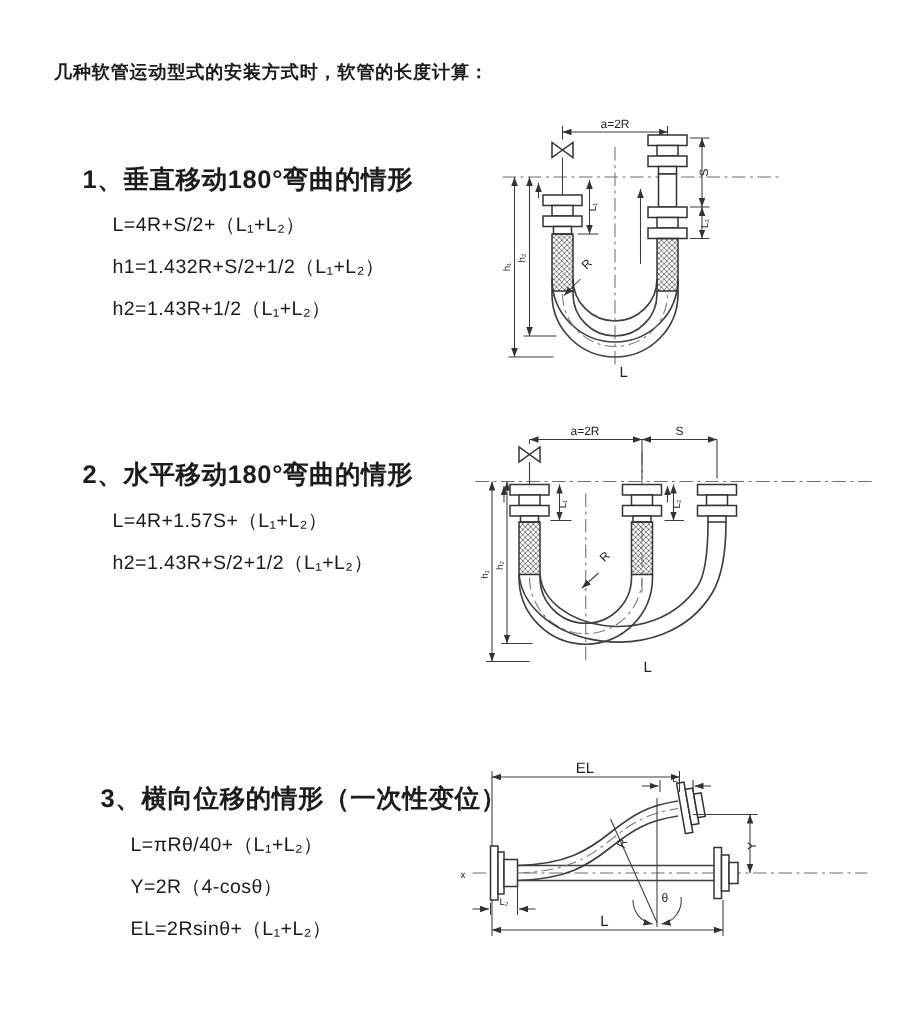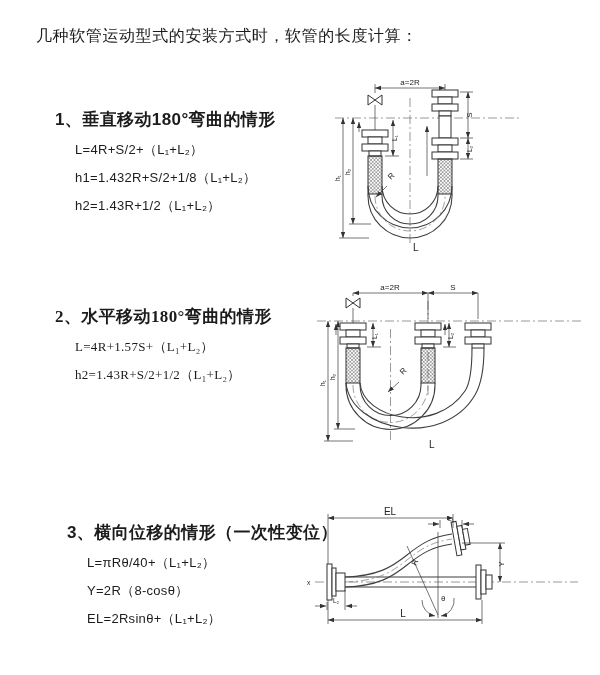--- a/index.html
+++ b/index.html
@@ -8,7 +8,7 @@
     font-family:"Liberation Sans","DejaVu Sans",sans-serif;color:#1c1c1c;
   }
   .page-title{
-    position:absolute;left:36px;top:26px;font-size:16px;font-weight:normal;
+    position:absolute;left:36px;top:40px;font-size:12px;font-weight:bold;
     letter-spacing:0.6px;white-space:nowrap;
   }
   .section{position:absolute;left:55px;}

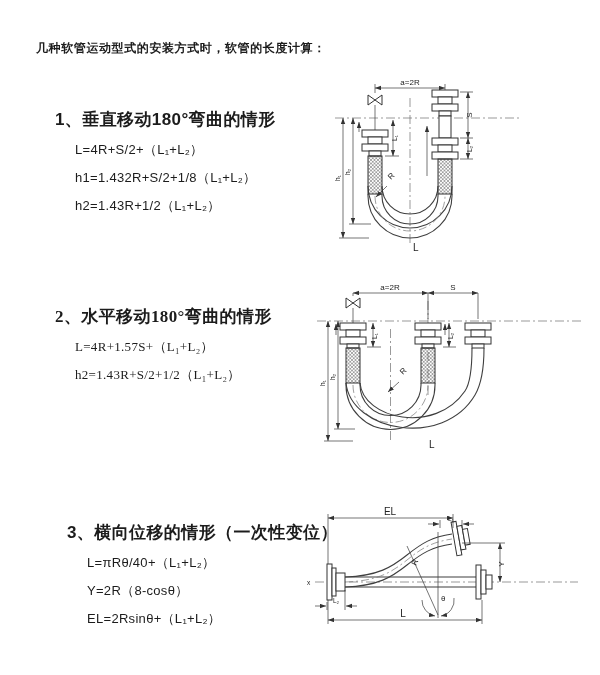--- a/index.html
+++ b/index.html
@@ -43,7 +43,7 @@
 <div class="section sec-1">
   <div class="sec-heading">1、垂直移动180°弯曲的情形</div>
   <div class="formula">L=4R+S/2+（L₁+L₂）</div>
-  <div class="formula">h1=1.432R+S/2+1/8（L₁+L₂）</div>
+  <div class="formula">h1=1.432R+S/2+1/2（L₁+L₂）</div>
   <div class="formula">h2=1.43R+1/2（L₁+L₂）</div>
 </div>
 

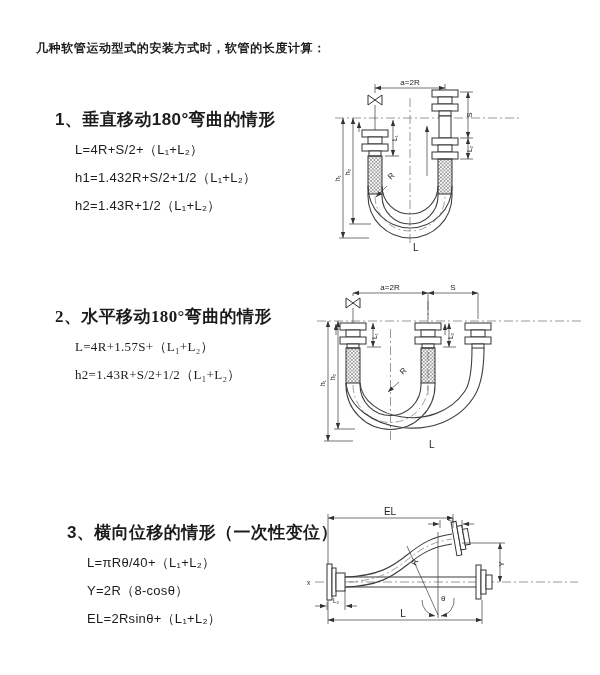--- a/index.html
+++ b/index.html
@@ -13,7 +13,7 @@
   }
   .section{position:absolute;left:55px;}
   .sec-1{top:108px;}
-  .sec-2{top:305px;font-family:Liberation Serif, serif;}
+  .sec-2{top:305px;}
   .sec-3{top:521px;margin-left:12px;}
   .sec-heading{font-size:17px;font-weight:bold;letter-spacing:0.4px;white-space:nowrap;}
   .formula{

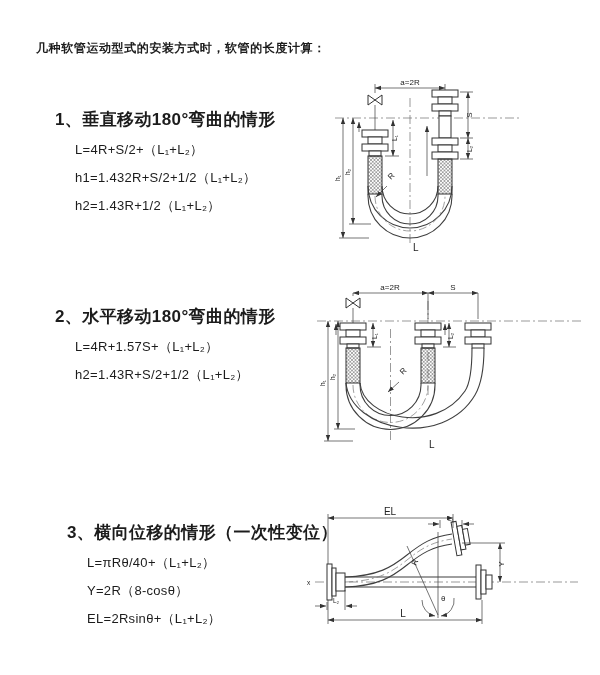--- a/index.html
+++ b/index.html
@@ -56,7 +56,7 @@
 <div class="section sec-3">
   <div class="sec-heading">3、横向位移的情形（一次性变位）</div>
   <div class="formula">L=πRθ/40+（L₁+L₂）</div>
-  <div class="formula">Y=2R（8-cosθ）</div>
+  <div class="formula">Y=2R（4-cosθ）</div>
   <div class="formula">EL=2Rsinθ+（L₁+L₂）</div>
 </div>
 

